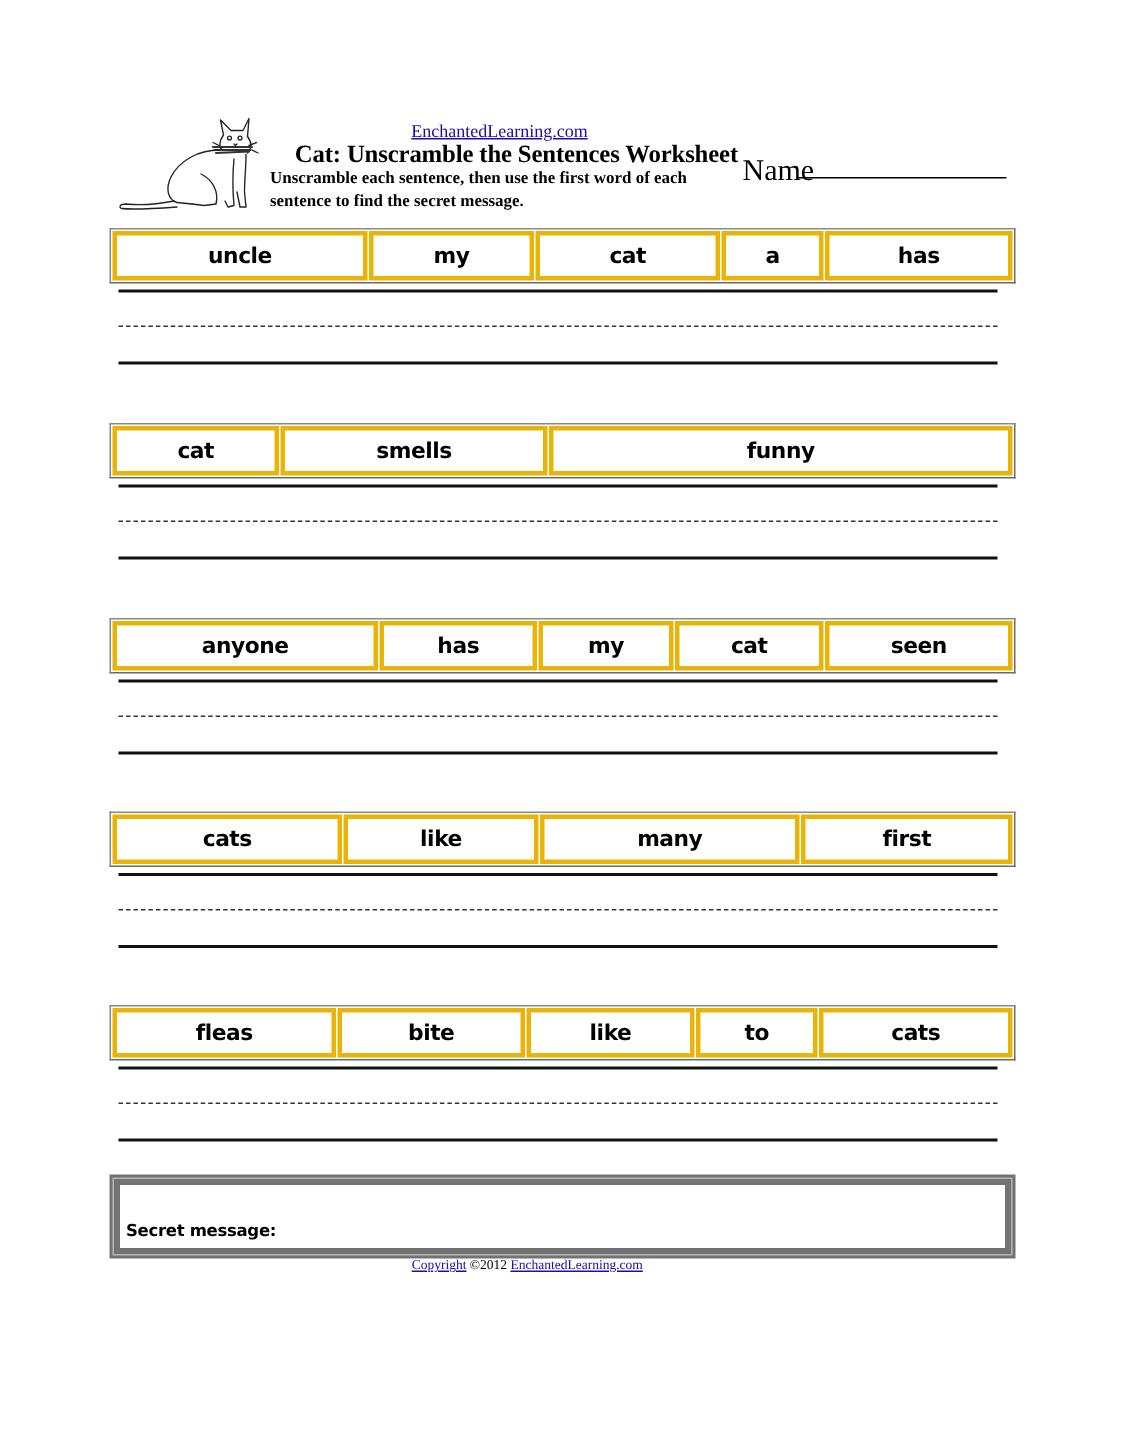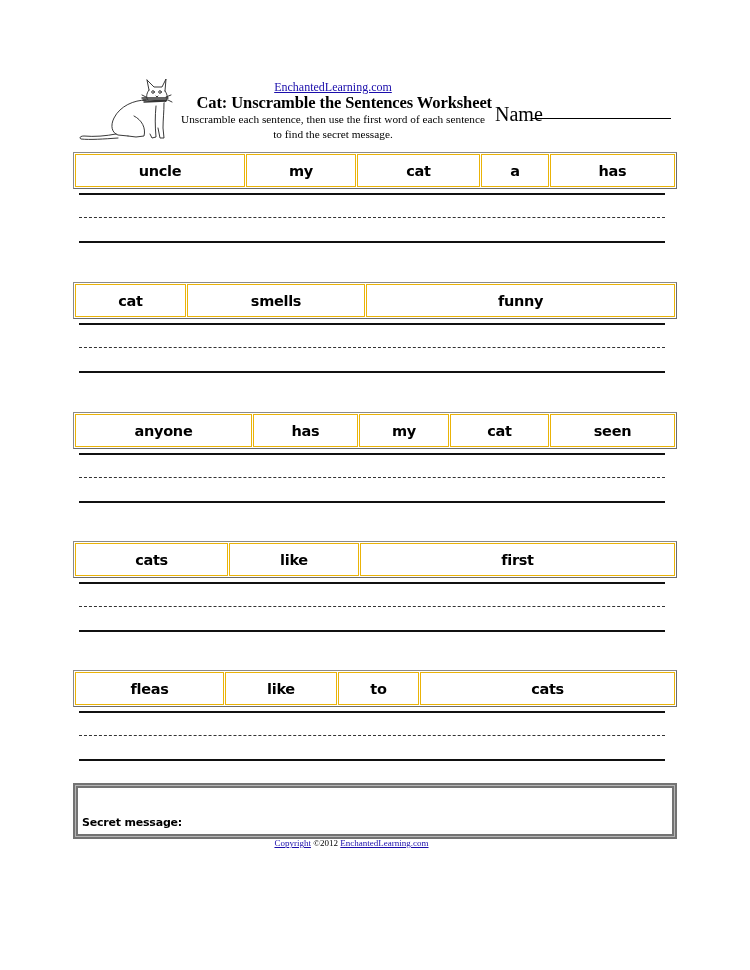--- a/index.html
+++ b/index.html
@@ -9,7 +9,7 @@
     .cat-art { position: absolute; left: 76px; top: 76px; width: 98px; height: 66px; }
     .site-link { position: absolute; left: 180px; top: 80px; width: 306px; text-align: center; font-size: 12px; color: #1a0dab; text-decoration: underline; cursor: pointer; }
     .title { position: absolute; left: 176px; top: 93px; width: 316px; text-align: right; font-size: 16.5px; font-weight: bold; letter-spacing: -0.1px; white-space: nowrap; }
-    .subtitle { position: absolute; left: 180px; top: 112px; width: 306px; text-align: center; font-size: 11.3px; font-weight: normal; line-height: 15px; }
+    .subtitle { position: absolute; left: 180px; top: 112px; width: 306px; font-size: 11.3px; font-weight: bold; line-height: 15px; }
     .name-label { position: absolute; left: 495px; top: 103px; font-size: 20px; }
     .name-line { position: absolute; left: 532px; top: 118px; width: 139px; border-bottom: 1px solid #000; }
 

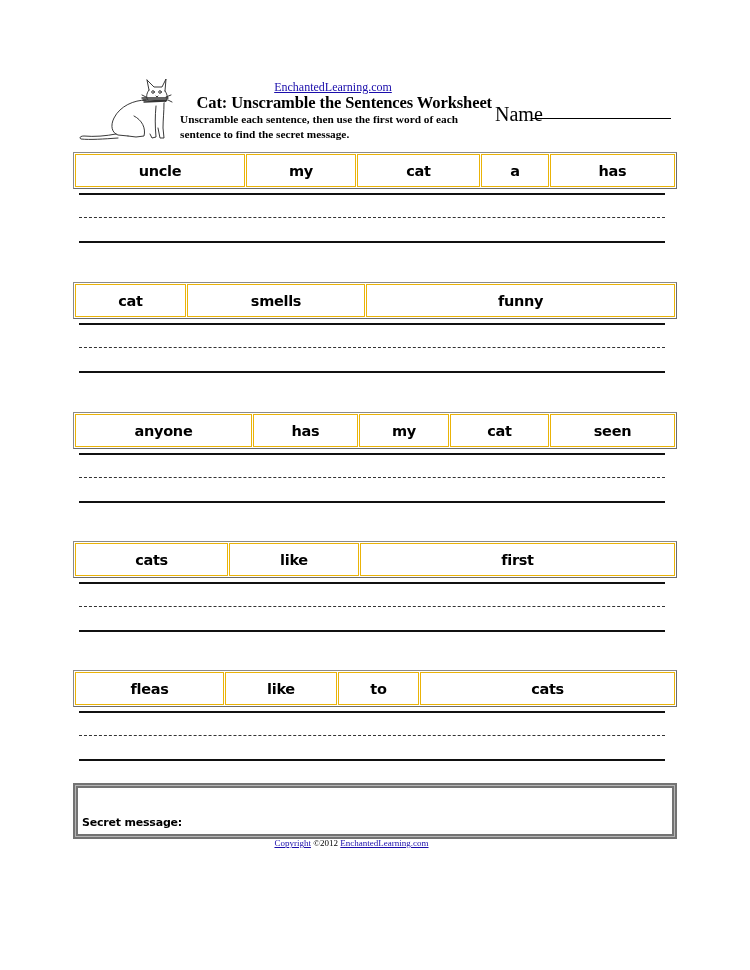--- a/index.html
+++ b/index.html
@@ -15,7 +15,7 @@
 
     .block { position: absolute; left: 73px; width: 604px; height: 120px; }
     .word-table { position: absolute; left: 0; top: 0; width: 604px; height: 37px; display: flex; box-sizing: border-box; border: 1px solid #8a8a8a; border-right-color: #6b6b6b; border-bottom-color: #6b6b6b; background: #fff; padding: 1px; }
-    .word-cell { box-sizing: border-box; height: 100%; display: flex; align-items: center; justify-content: center; border: 1px solid #eab308; margin-right: 1px; font-family: "DejaVu Sans", sans-serif; font-weight: bold; font-size: 14.5px; letter-spacing: -0.3px; cursor: grab; }
+    .word-cell { box-sizing: border-box; height: 100%; display: flex; align-items: center; justify-content: center; border: 3px solid #eab308; margin-right: 1px; font-family: "DejaVu Sans", sans-serif; font-weight: bold; font-size: 14.5px; letter-spacing: -0.3px; cursor: grab; }
     .word-cell:last-child { margin-right: 0; }
 
     .line-solid-top { position: absolute; left: 6px; width: 586px; top: 41px; border-top: 2px solid #111; }

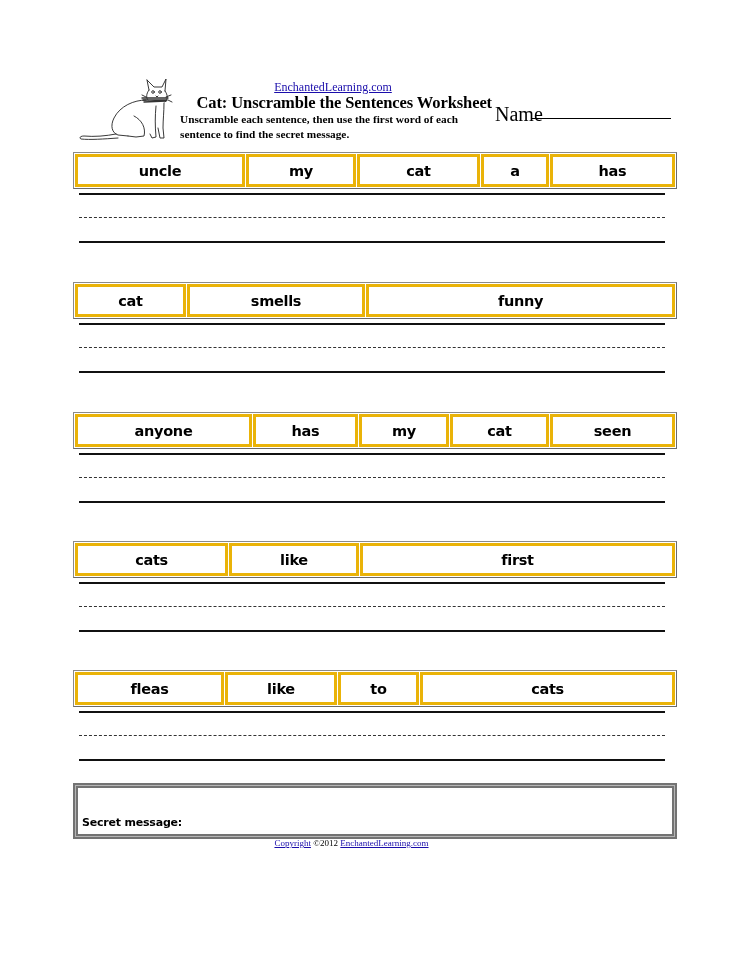--- a/index.html
+++ b/index.html
@@ -99,6 +99,7 @@
     <div class="word-table">
         <div class="word-cell" style="flex: 0 0 153px;">cats</div>
         <div class="word-cell" style="flex: 0 0 130px;">like</div>
+        <div class="word-cell" style="flex: 0 0 173px;">many</div>
         <div class="word-cell" style="flex: 1 1 0px;">first</div>
       </div>
     <div class="line-solid-top"></div>

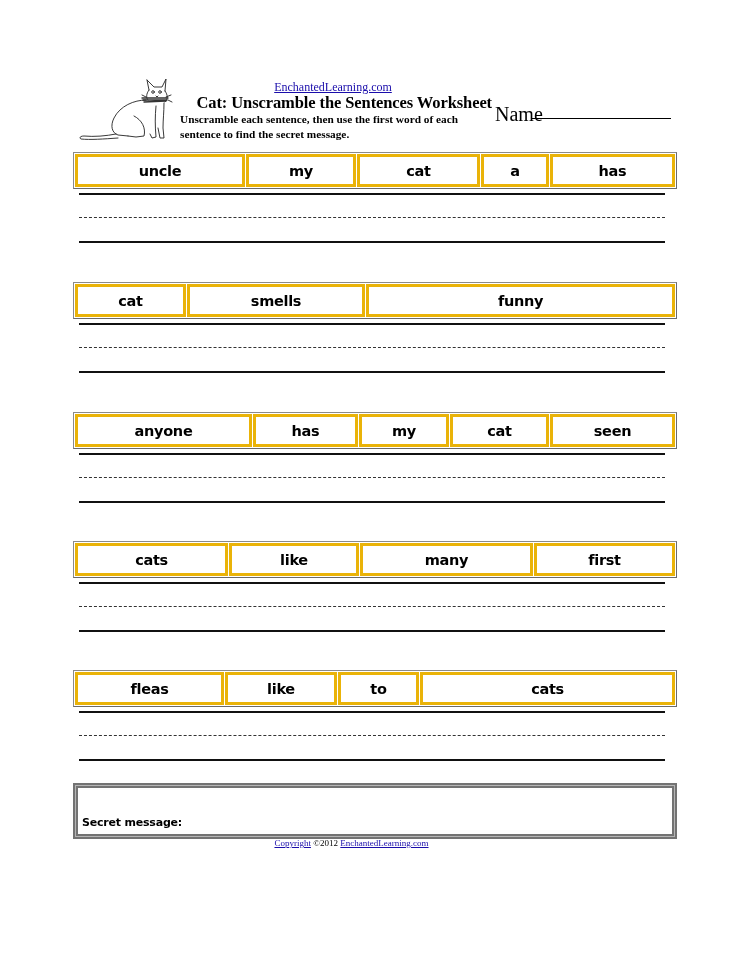--- a/index.html
+++ b/index.html
@@ -109,6 +109,7 @@
     <div class="block" style="top: 670px;">
     <div class="word-table">
         <div class="word-cell" style="flex: 0 0 149px;">fleas</div>
+        <div class="word-cell" style="flex: 0 0 125px;">bite</div>
         <div class="word-cell" style="flex: 0 0 112px;">like</div>
         <div class="word-cell" style="flex: 0 0 81px;">to</div>
         <div class="word-cell" style="flex: 1 1 0px;">cats</div>

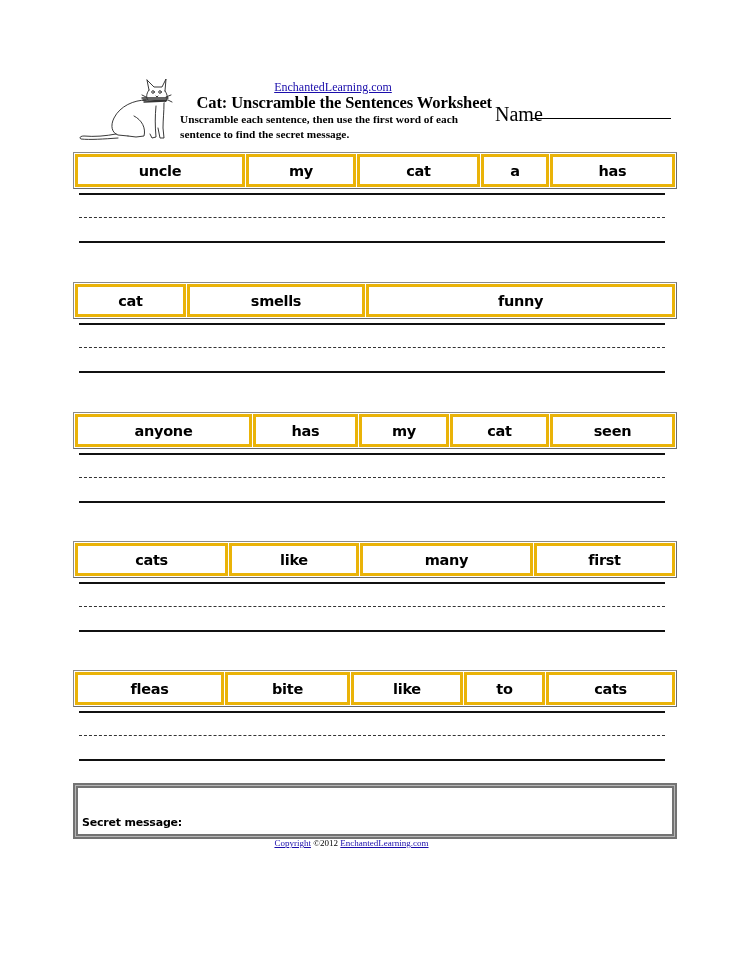--- a/index.html
+++ b/index.html
@@ -22,7 +22,7 @@
     .line-dashed { position: absolute; left: 6px; width: 586px; top: 65px; border-top: 1.5px dashed #333; }
     .line-solid-bot { position: absolute; left: 6px; width: 586px; top: 89px; border-top: 2px solid #111; }
 
-    .secret-box { position: absolute; left: 73px; top: 783px; width: 604px; height: 56px; box-sizing: border-box; border: 5px solid #737373; outline: 1px solid #b5b5b5; outline-offset: -3px; }
+    .secret-box { position: absolute; left: 73px; top: 783px; width: 604px; height: 56px; box-sizing: border-box; border: 7px solid #737373; outline: 1px solid #b5b5b5; outline-offset: -3px; }
     .secret-label { position: absolute; left: 4px; bottom: 5px; font-family: "DejaVu Sans", sans-serif; font-weight: bold; font-size: 11px; letter-spacing: -0.2px; }
 
     .footer { position: absolute; left: 0; top: 838px; width: 703px; text-align: center; font-size: 9px; }

